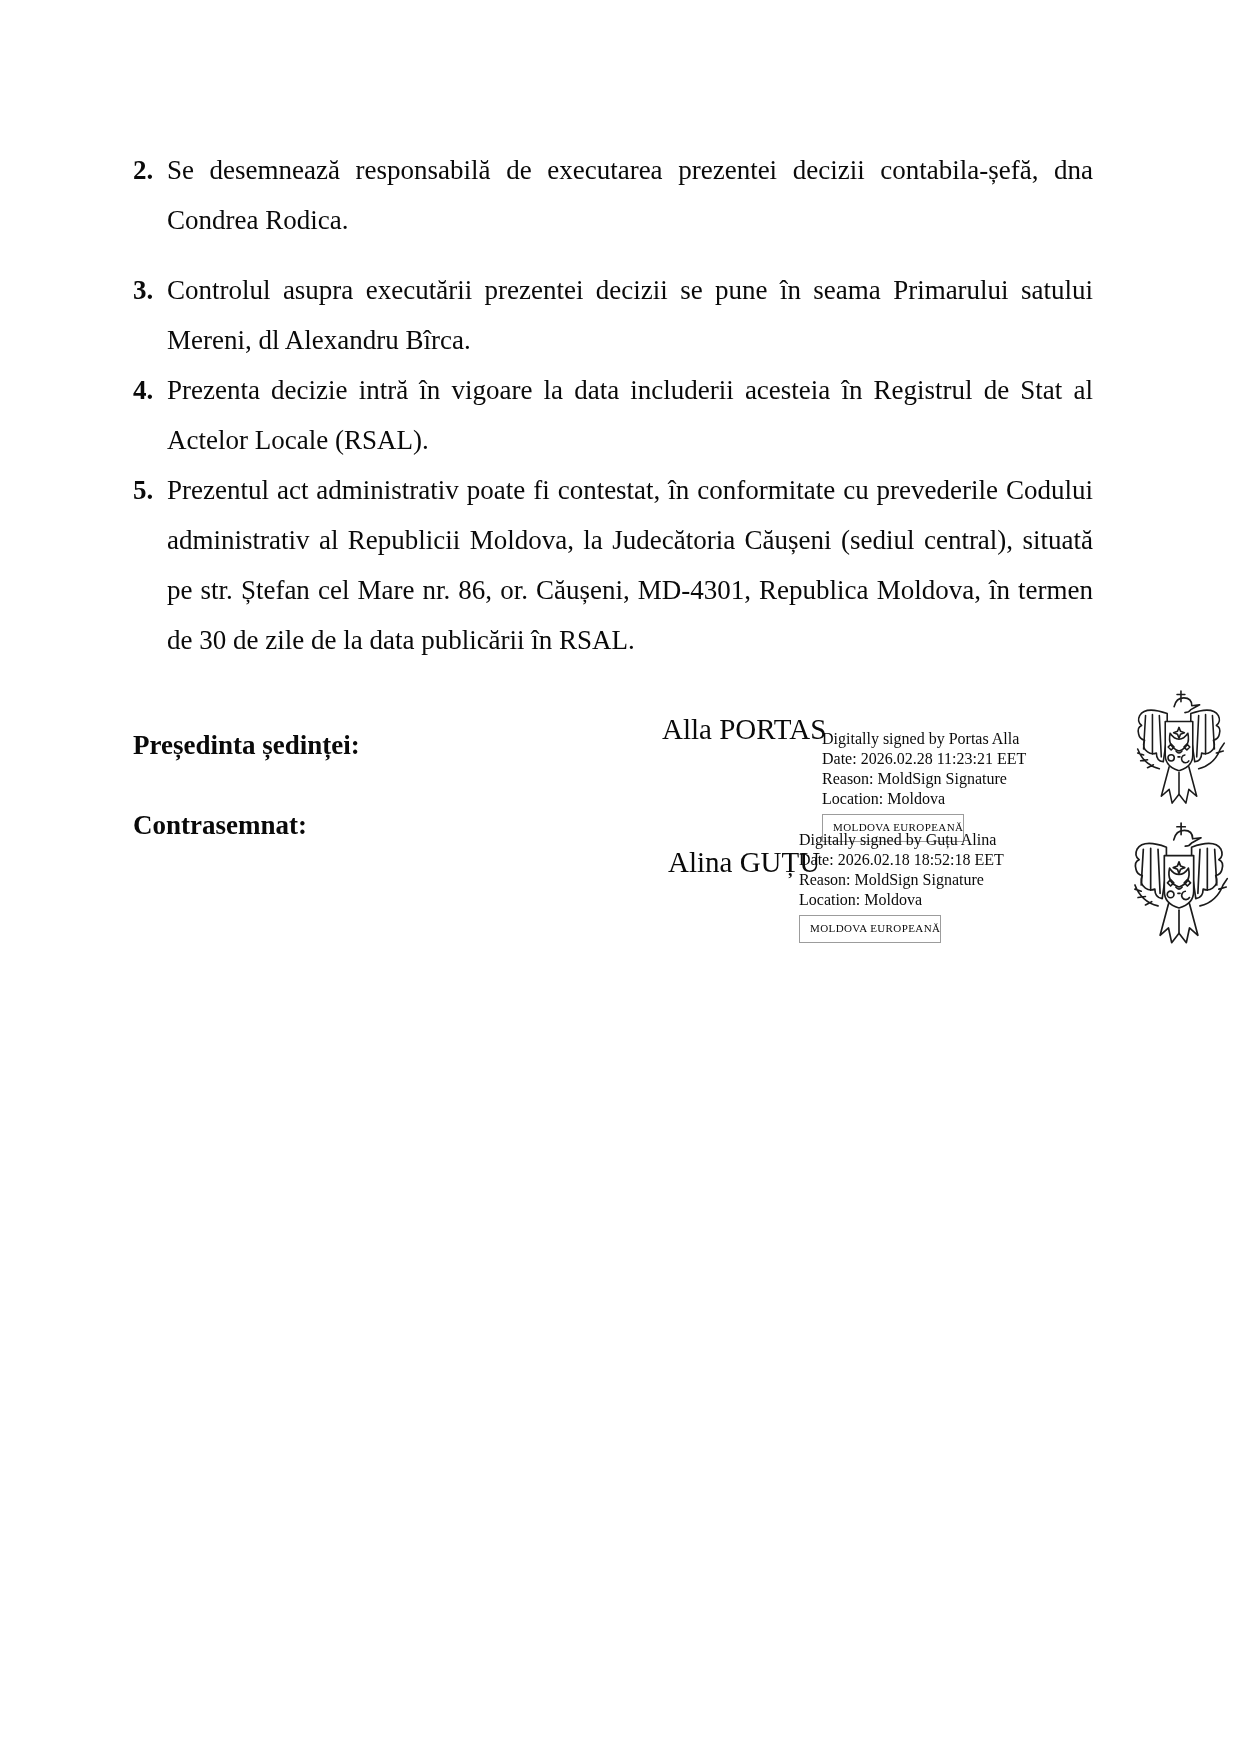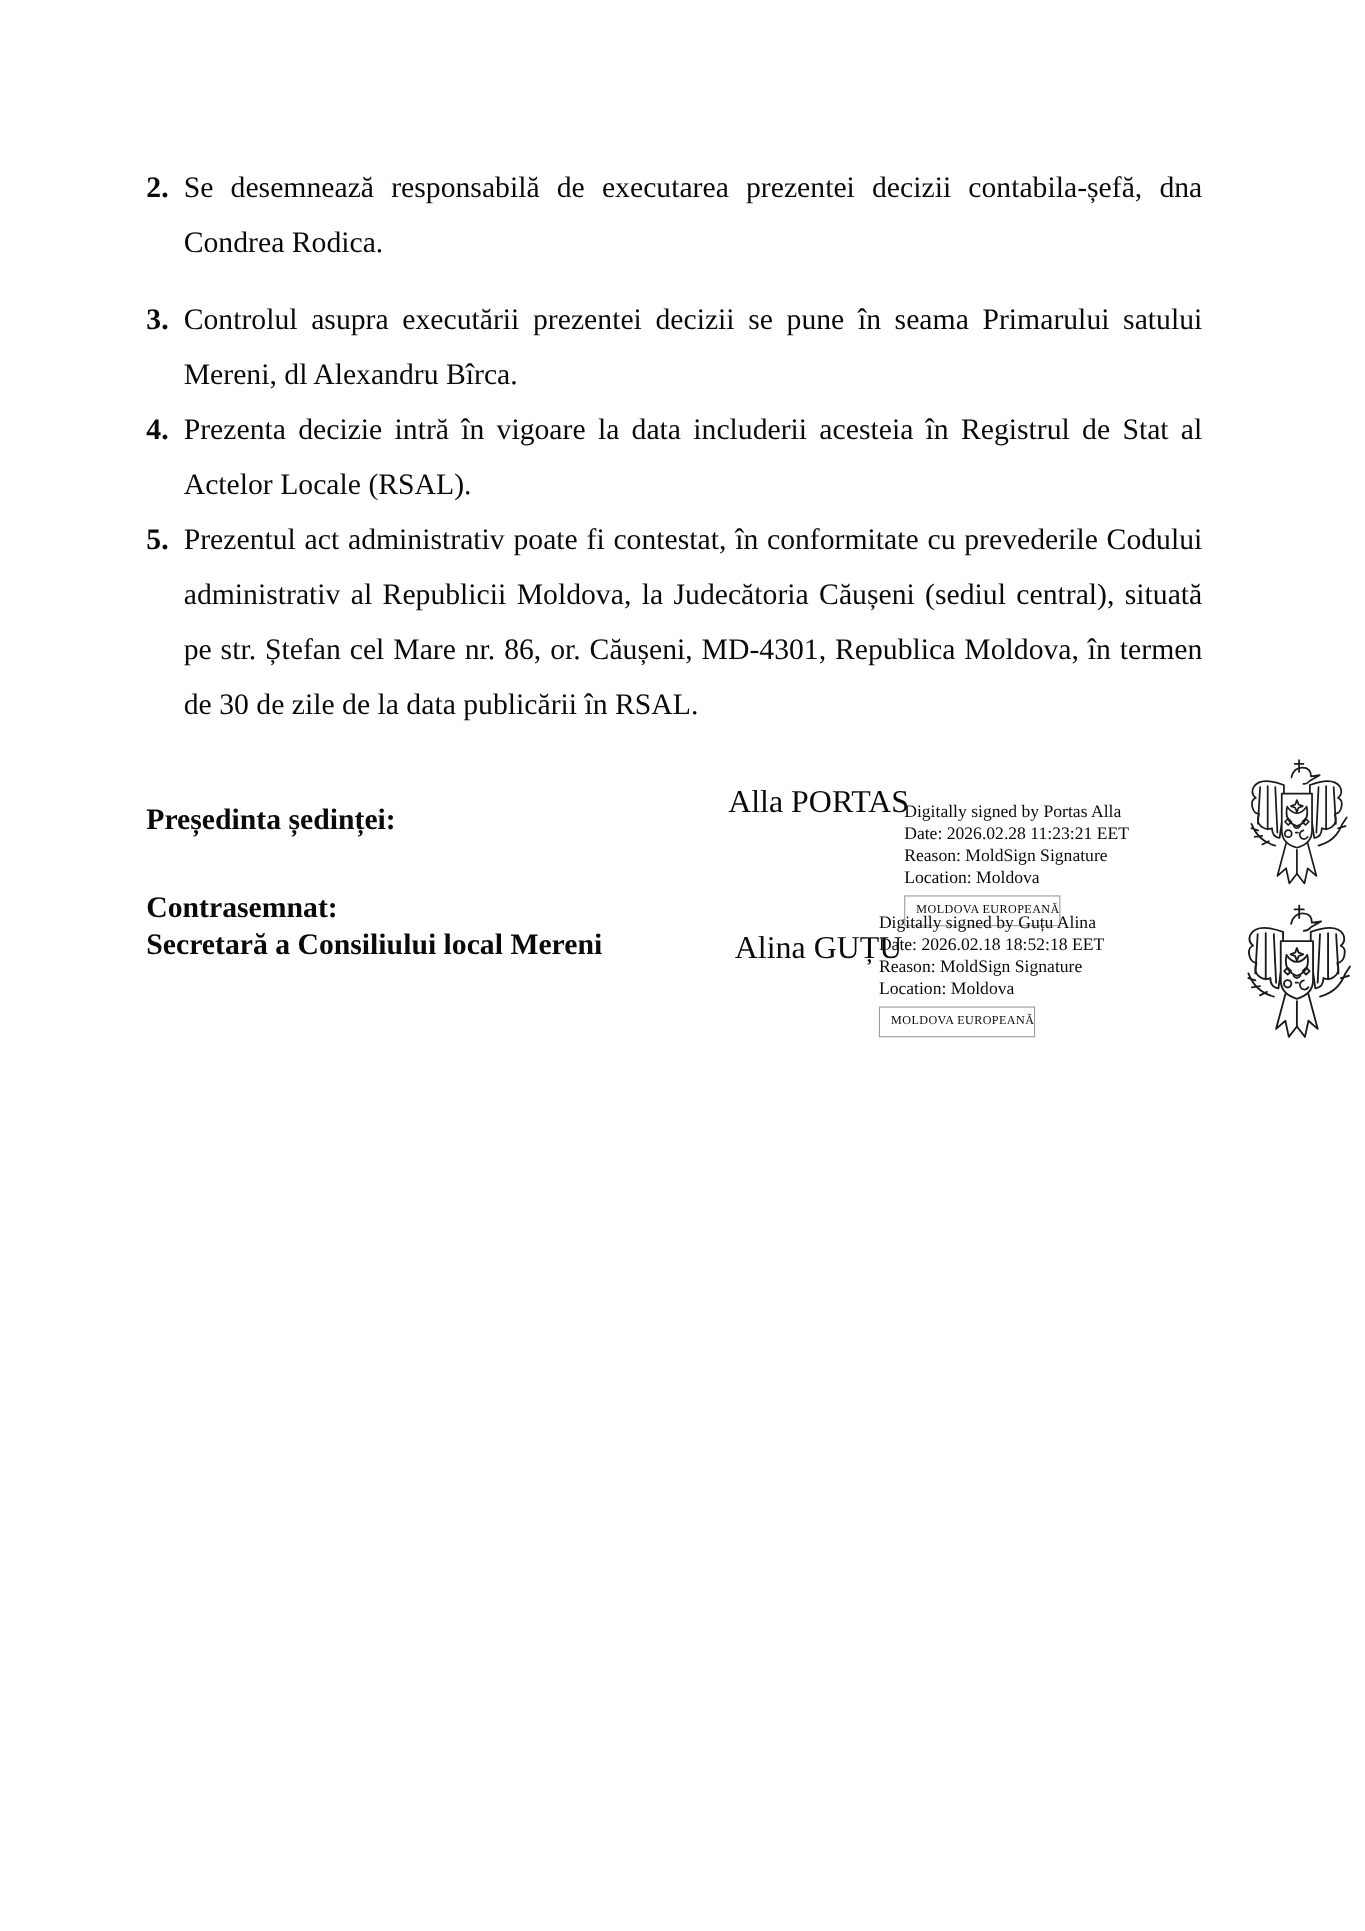--- a/index.html
+++ b/index.html
@@ -121,7 +121,6 @@
 
   <div class="sig-label" style="left:133px;top:810px;">Contrasemnat:</div>
 
-  <div class="sig-label" style="left:133px;top:843px;">Secretară a Consiliului local Mereni</div>
 
   <div class="sig-name" style="left:668px;top:846px;text-align:right;">Alina GUȚU</div>
 

